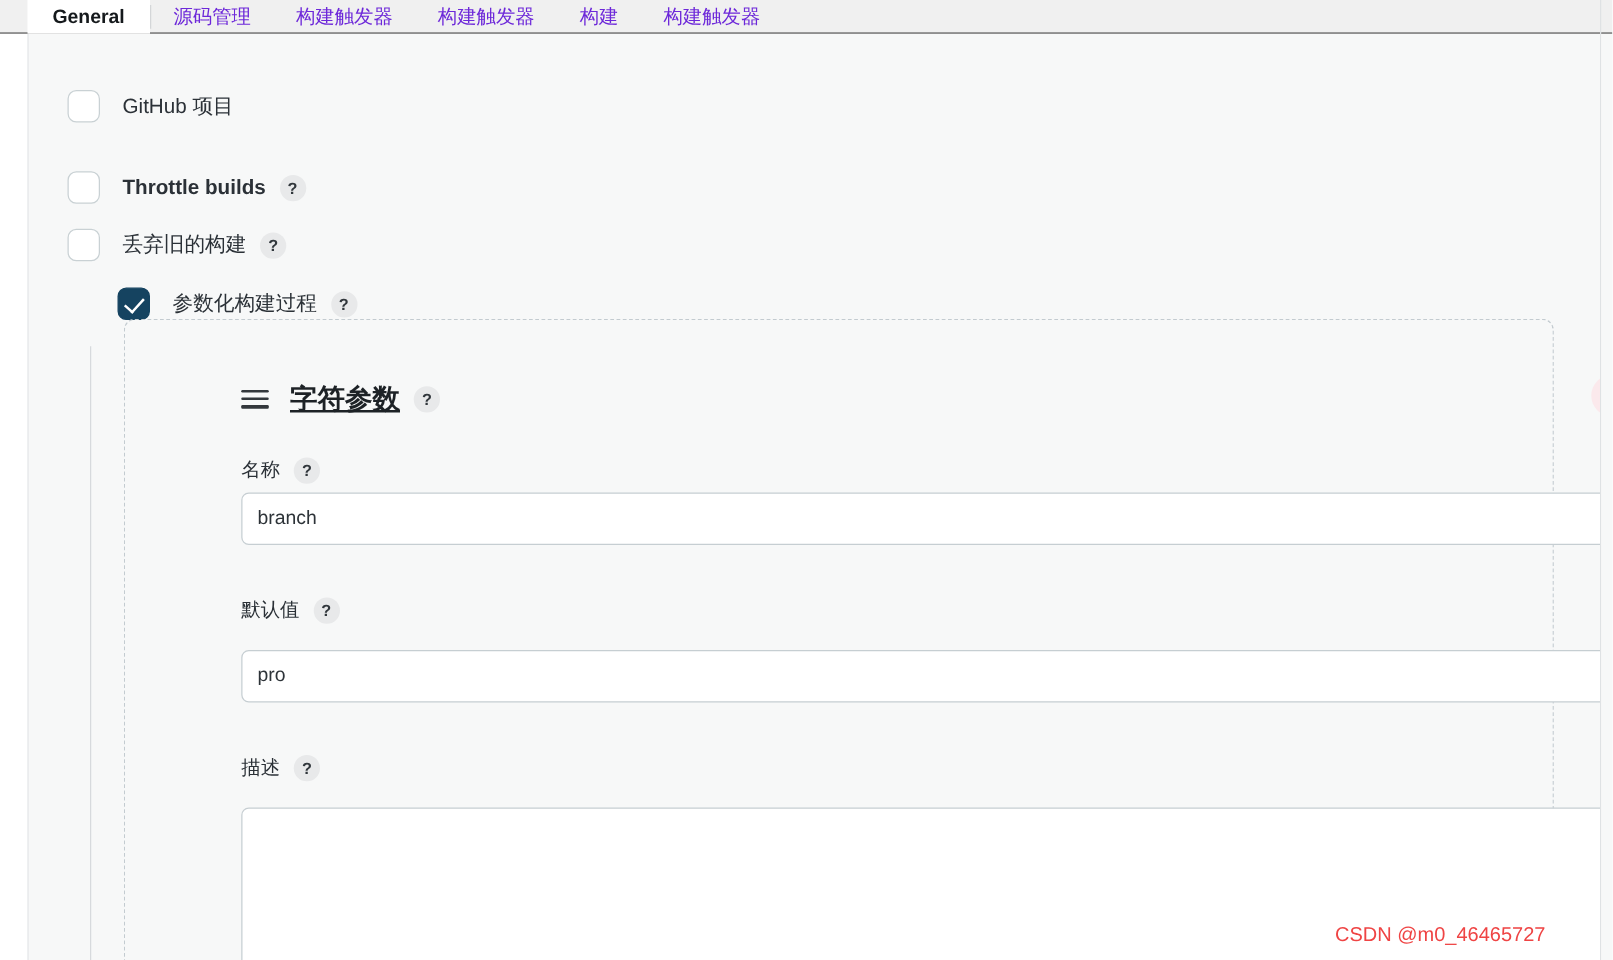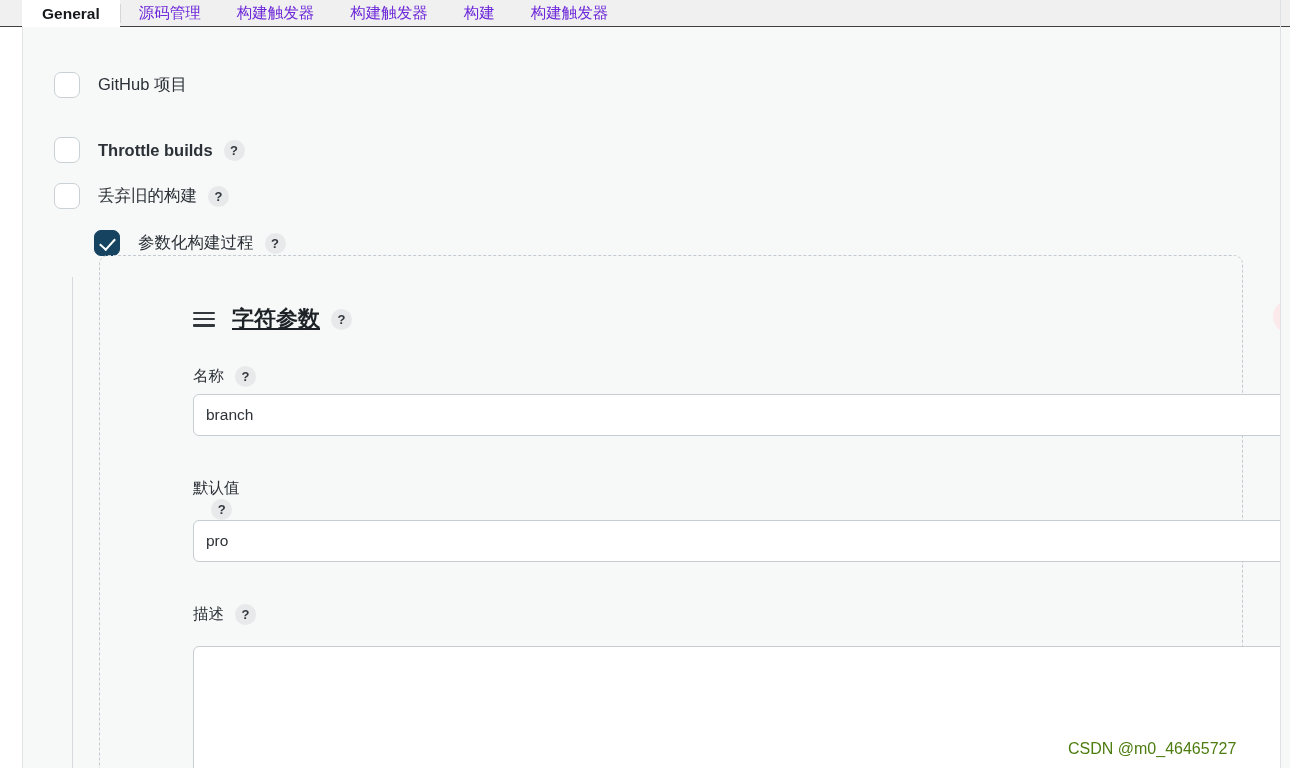--- a/index.html
+++ b/index.html
@@ -362,7 +362,7 @@
       </div>
       <input class="field-input" style="top: 138px;" type="text" value="branch">
 
-      <div class="field-label" style="top:222px;flex-direction:column;">
+      <div class="field-label" style="top:222px;">
         <span>默认值</span>
         <span class="help">?</span>
       </div>

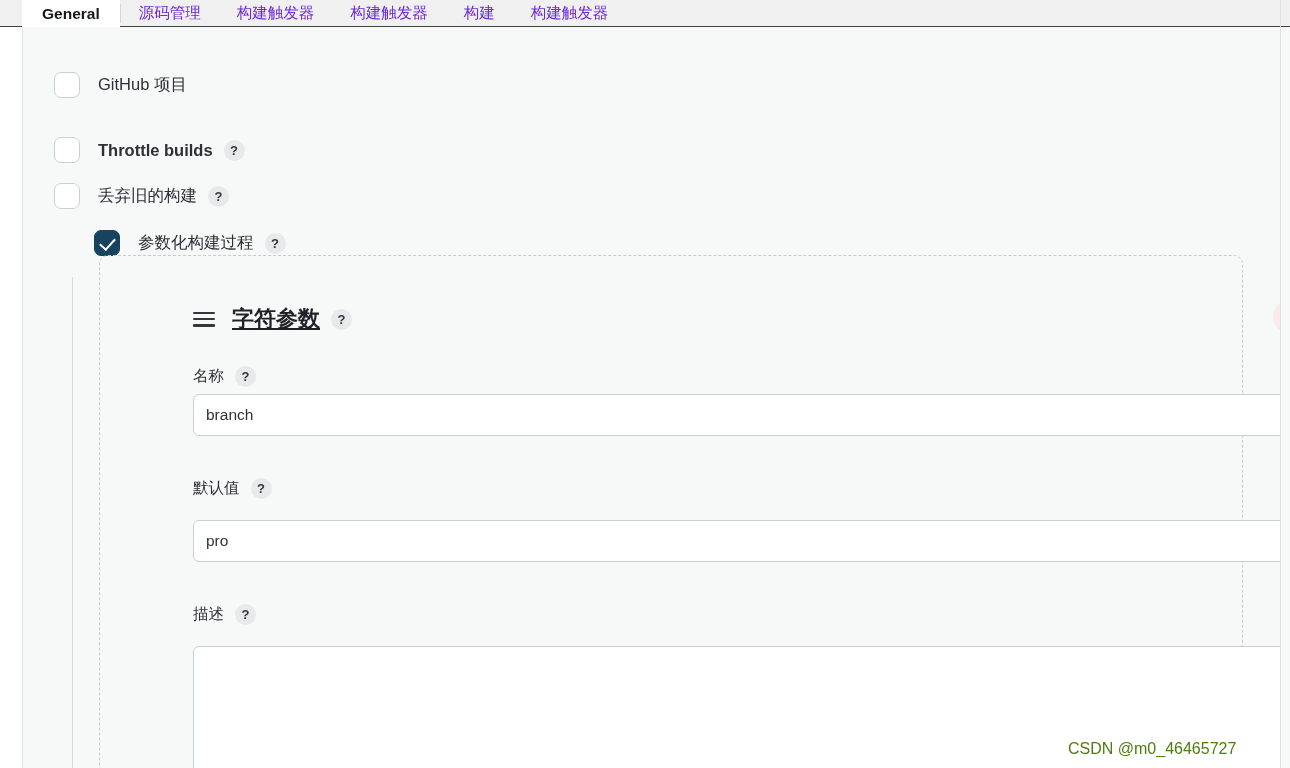--- a/index.html
+++ b/index.html
@@ -273,7 +273,7 @@
     left: 1068px;
     top: 740px;
     font-size: 16px;
-    color: #4d7c0f;
+    color: #ef4444;
     white-space: nowrap;
     font-family: "Liberation Sans", "DejaVu Sans", sans-serif;
     pointer-events: none;

